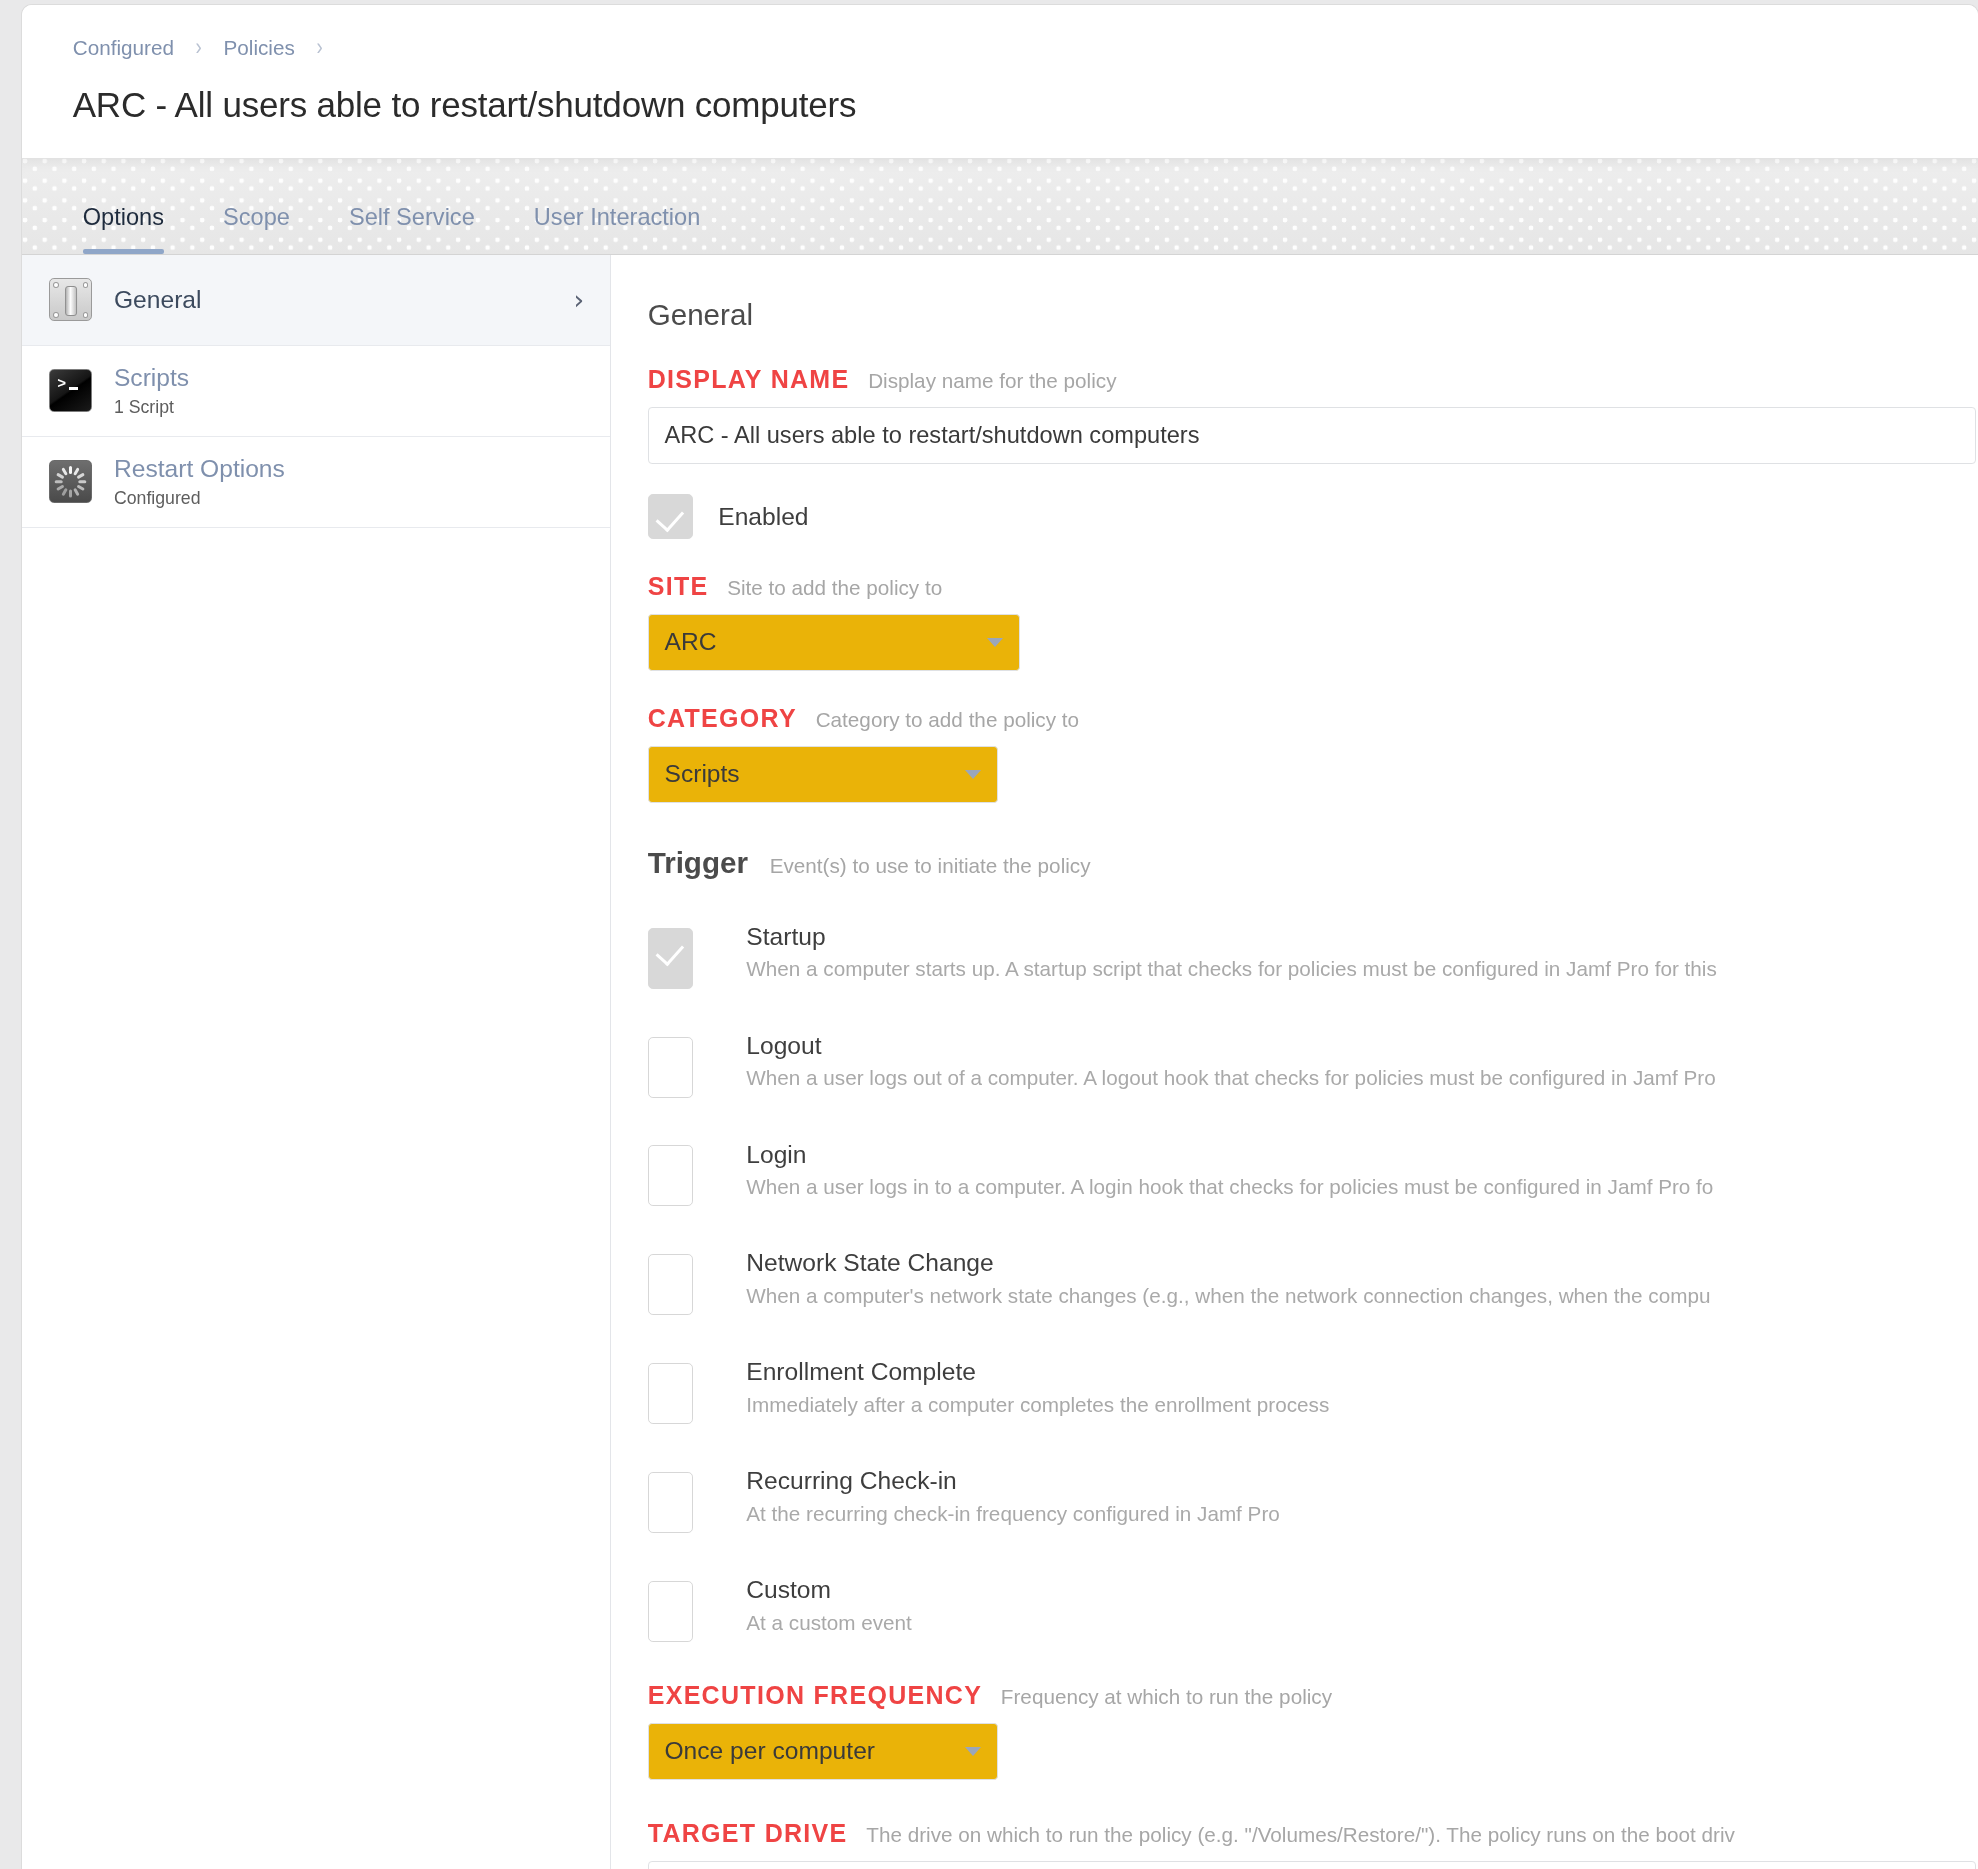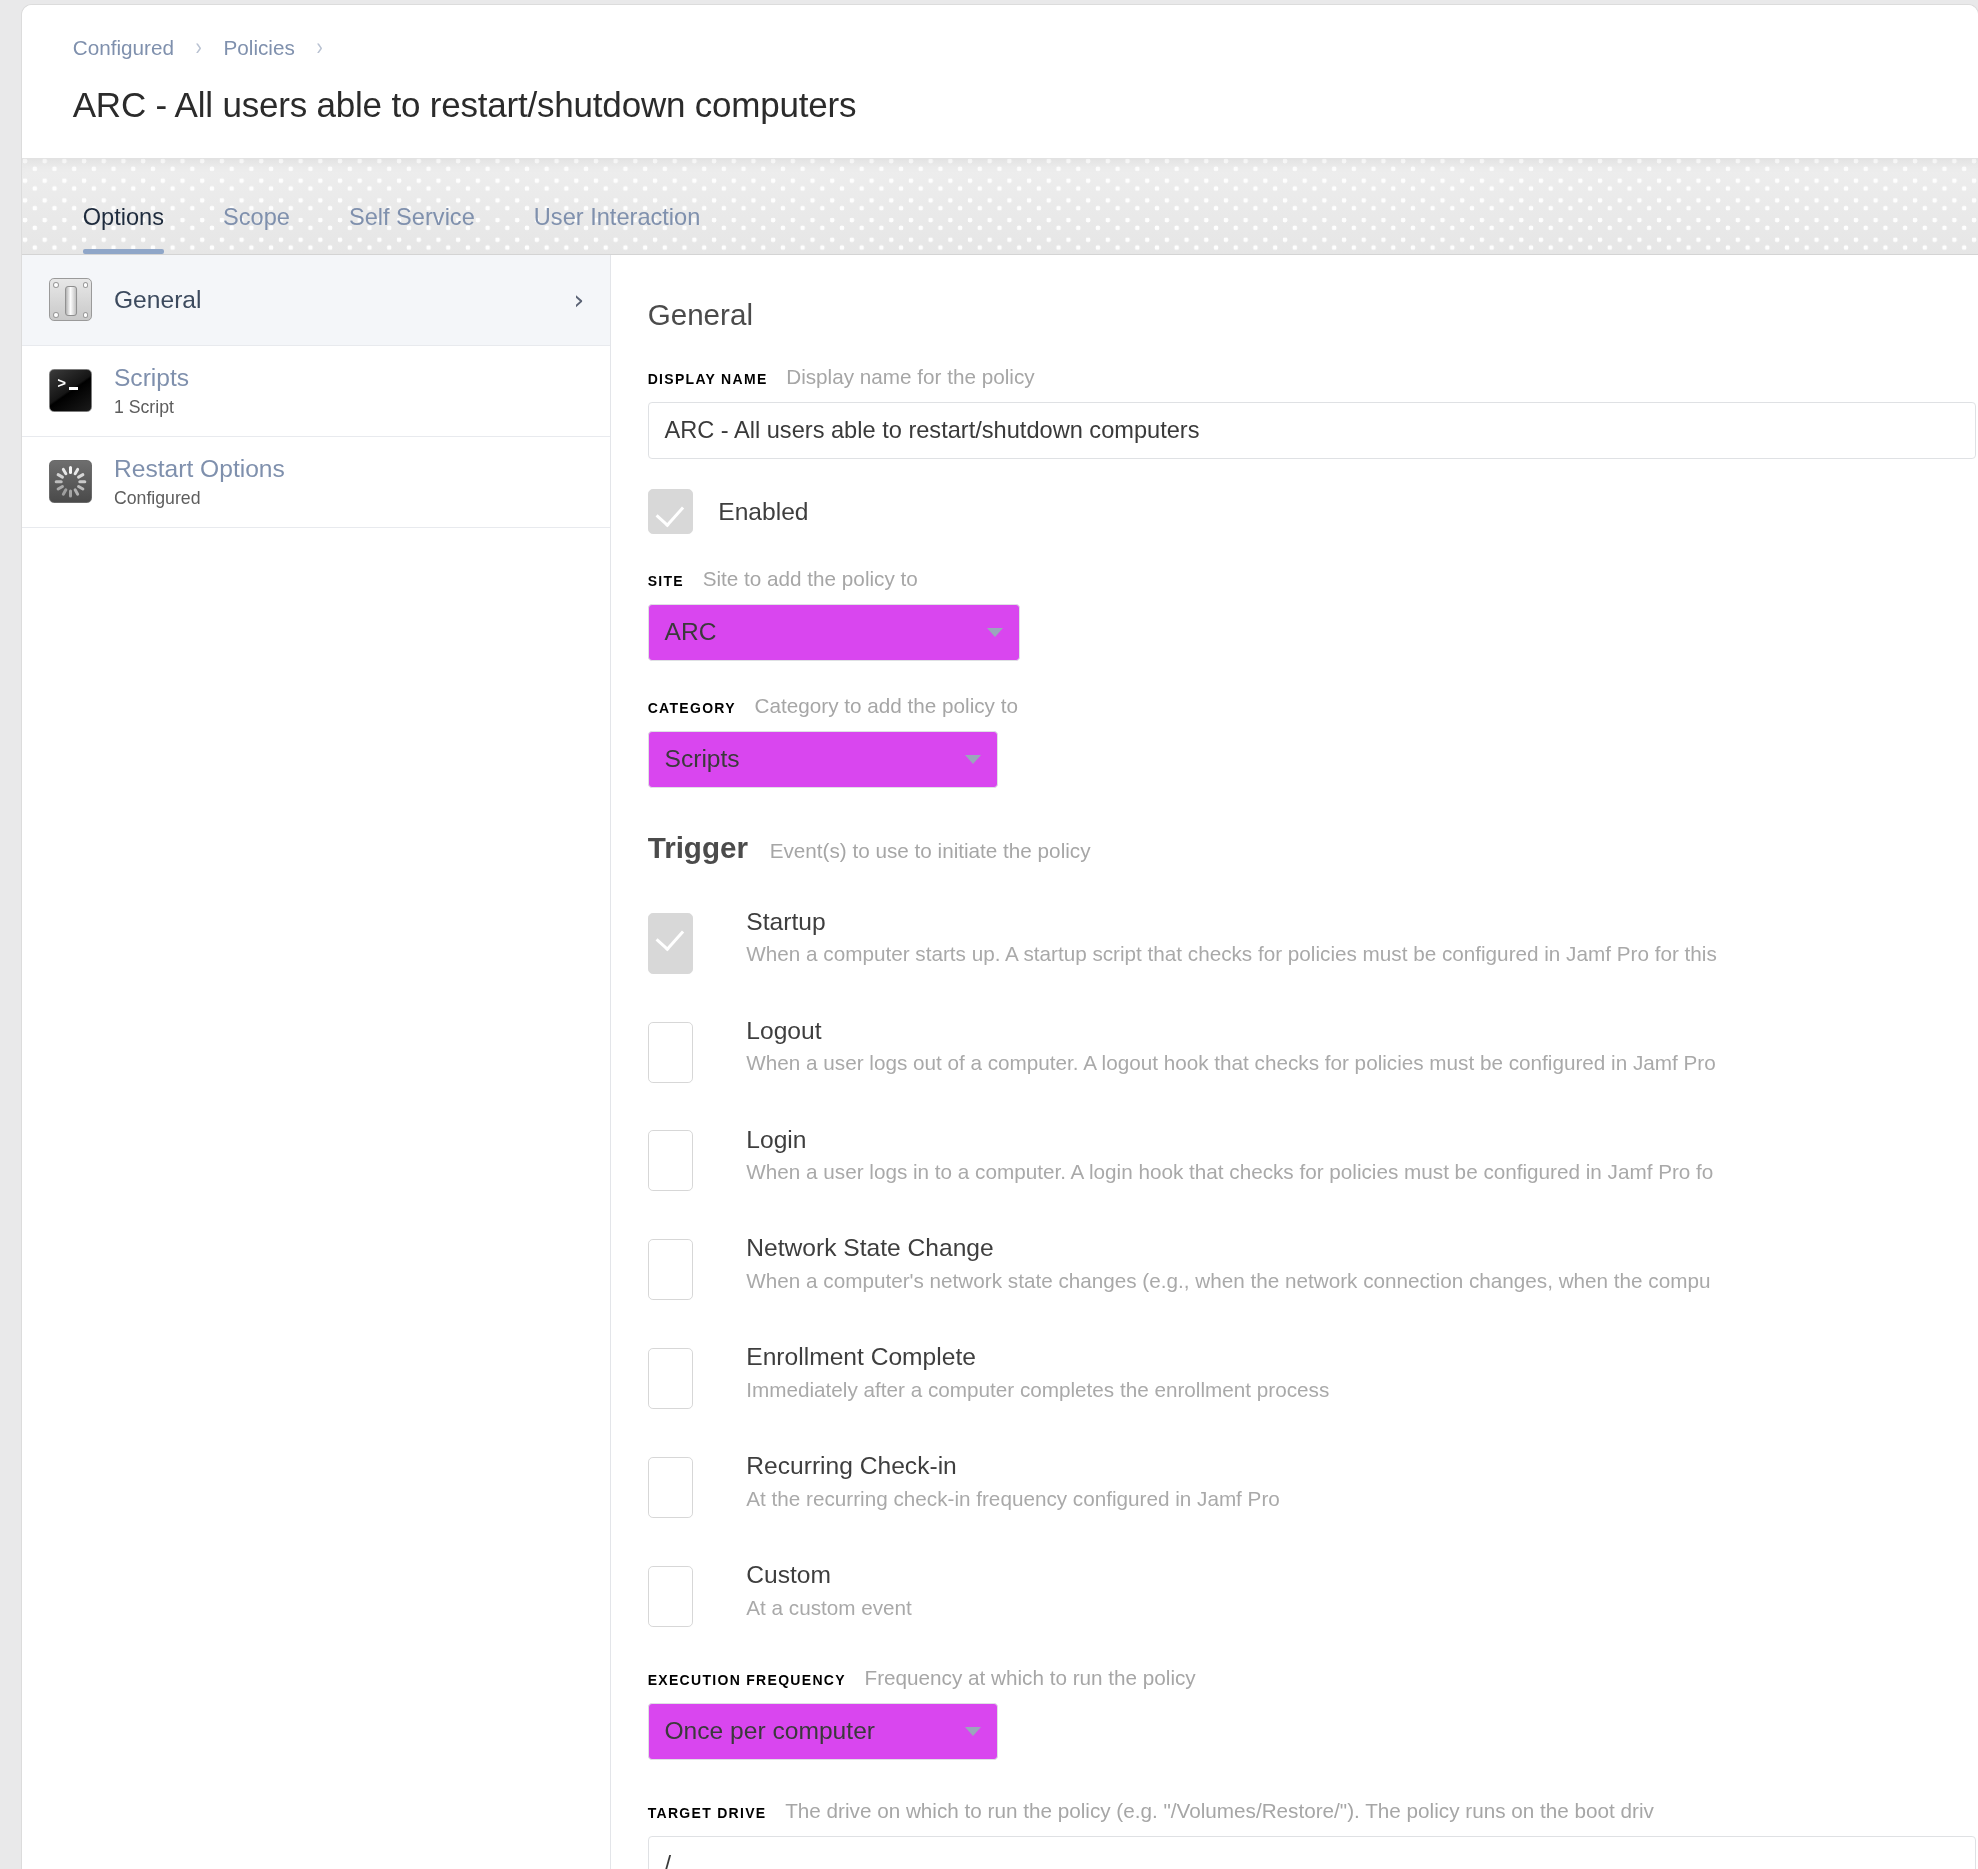--- a/index.html
+++ b/index.html
@@ -238,10 +238,10 @@
     white-space: nowrap;
   }
   .field-label {
-    font-size: 14px;
+    font-size: 25px;
     font-weight: 700;
     letter-spacing: 1.3px;
-    color: #000000;
+    color: #ef4444;
     text-transform: uppercase;
   }
   .field-hint {

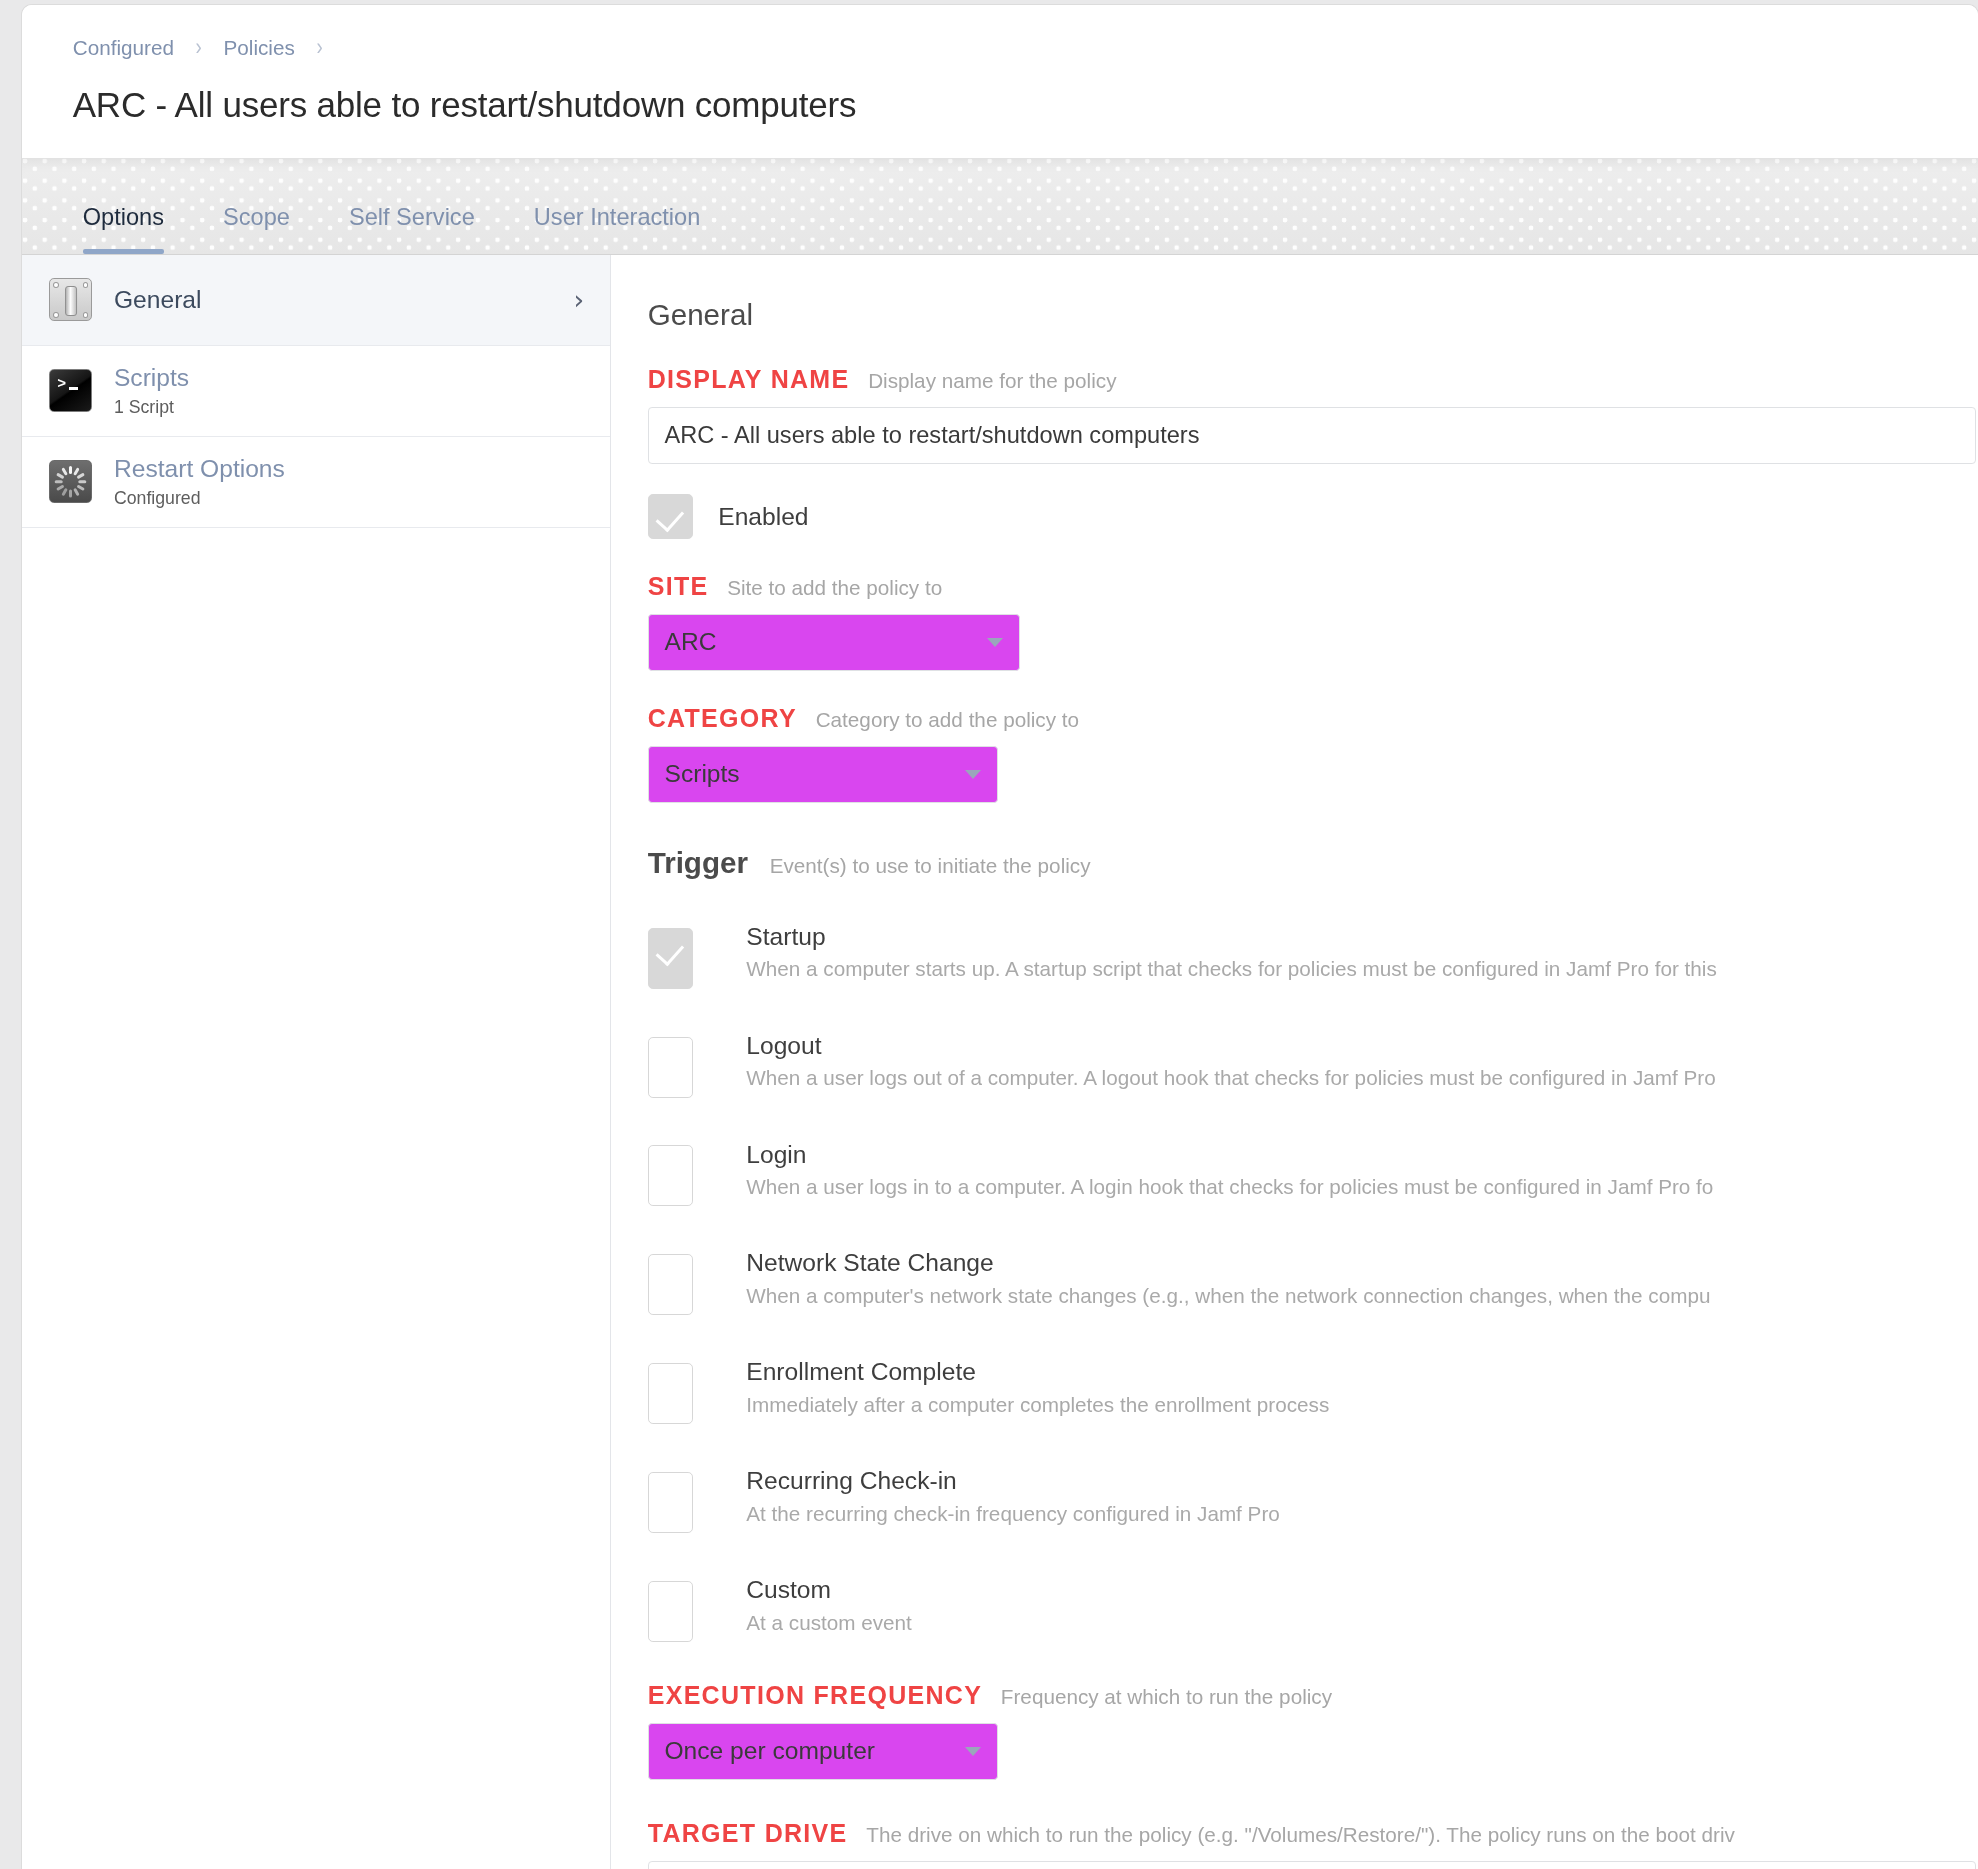--- a/index.html
+++ b/index.html
@@ -302,7 +302,7 @@
     height: 57px;
     border: 1px solid #dfe1e4;
     border-radius: 3.9px;
-    background: #d946ef;
+    background: #eab308;
     display: flex;
     align-items: center;
     padding: 0 15.8px;

